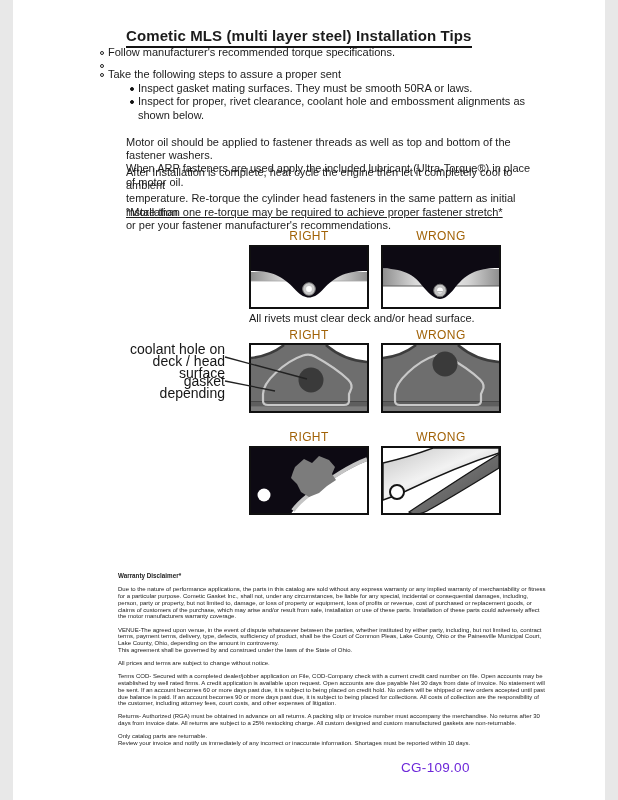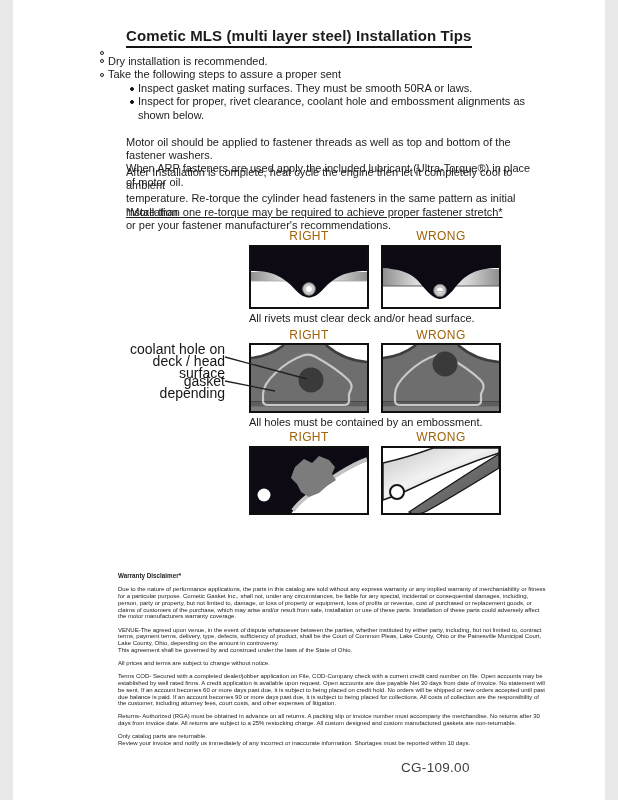--- a/index.html
+++ b/index.html
@@ -70,6 +70,7 @@
   <div class="abs bullets">
     <div class="brow">
       <span class="bdot"></span>
+      <span>Follow manufacturer's recommended torque specifications.</span>
     </div>
     <div class="brow">
       <span class="bdot"></span>

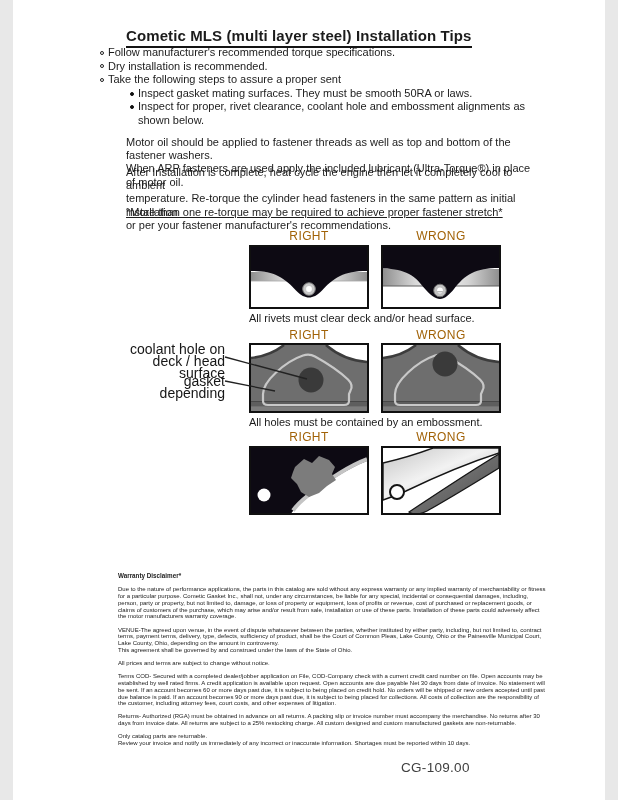--- a/index.html
+++ b/index.html
@@ -74,7 +74,6 @@
     </div>
     <div class="brow">
       <span class="bdot"></span>
-      <span>Dry installation is recommended.</span>
     </div>
     <div class="brow">
       <span class="bdot"></span>

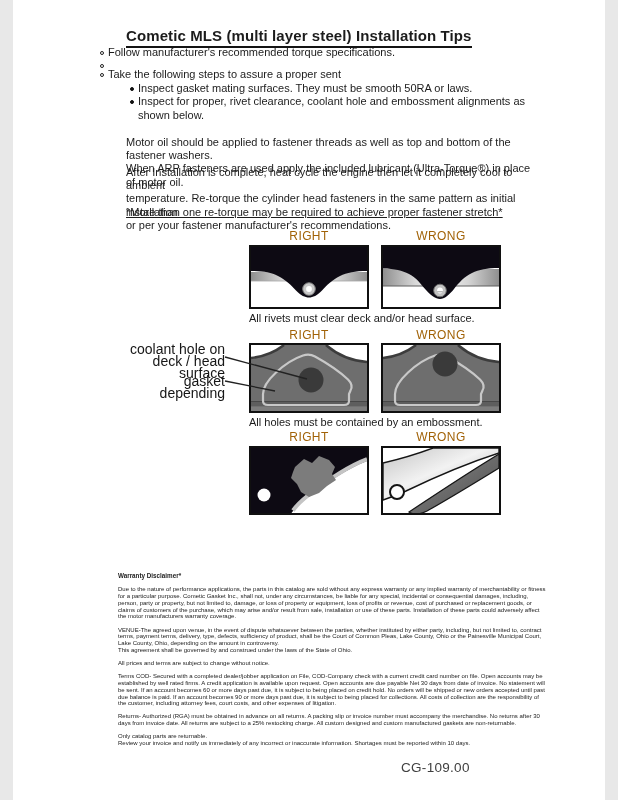--- a/index.html
+++ b/index.html
@@ -169,7 +169,6 @@
     <line x1="7" y1="7" x2="89" y2="29" stroke="#222" stroke-width="1.3"></line>
     <line x1="7" y1="31" x2="57" y2="41" stroke="#222" stroke-width="1.3"></line>
   </svg>
-  <div class="abs caption cap2">All holes must be contained by an embossment.</div>
 
   <div class="abs figlabels row3">
     <span class="lab lab-l">RIGHT</span>

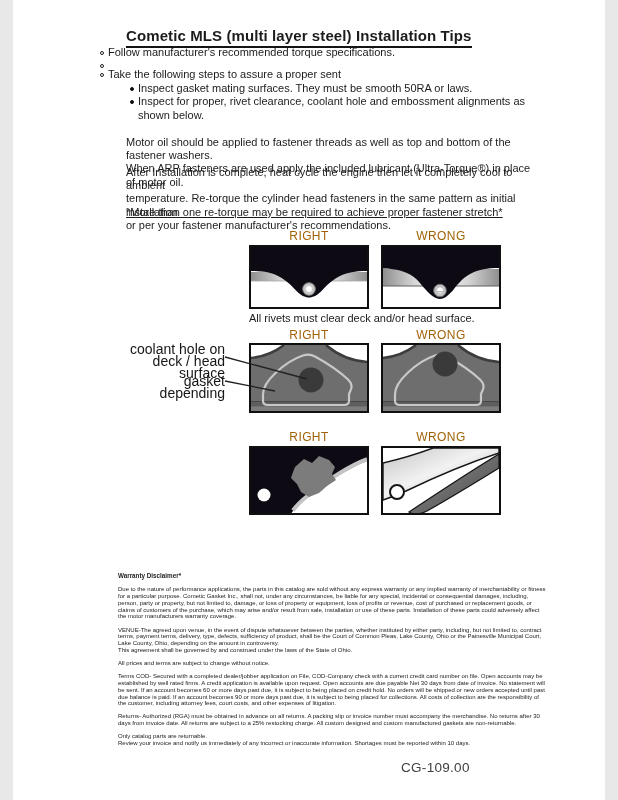--- a/index.html
+++ b/index.html
@@ -58,7 +58,7 @@
   .disclaimer .dh { font-size:6.3px; font-weight:bold; margin-bottom:6.5px; }
   .disclaimer p { margin-bottom:6.3px; white-space:pre-line; }
 
-  .footer { left:388px; top:760px; font-size:13.5px; letter-spacing:0.3px; color:#404040; }
+  .footer { left:388px; top:760px; font-size:13.5px; letter-spacing:0.3px; color:#6d28d9; }
 </style>
 </head>
 <body>

